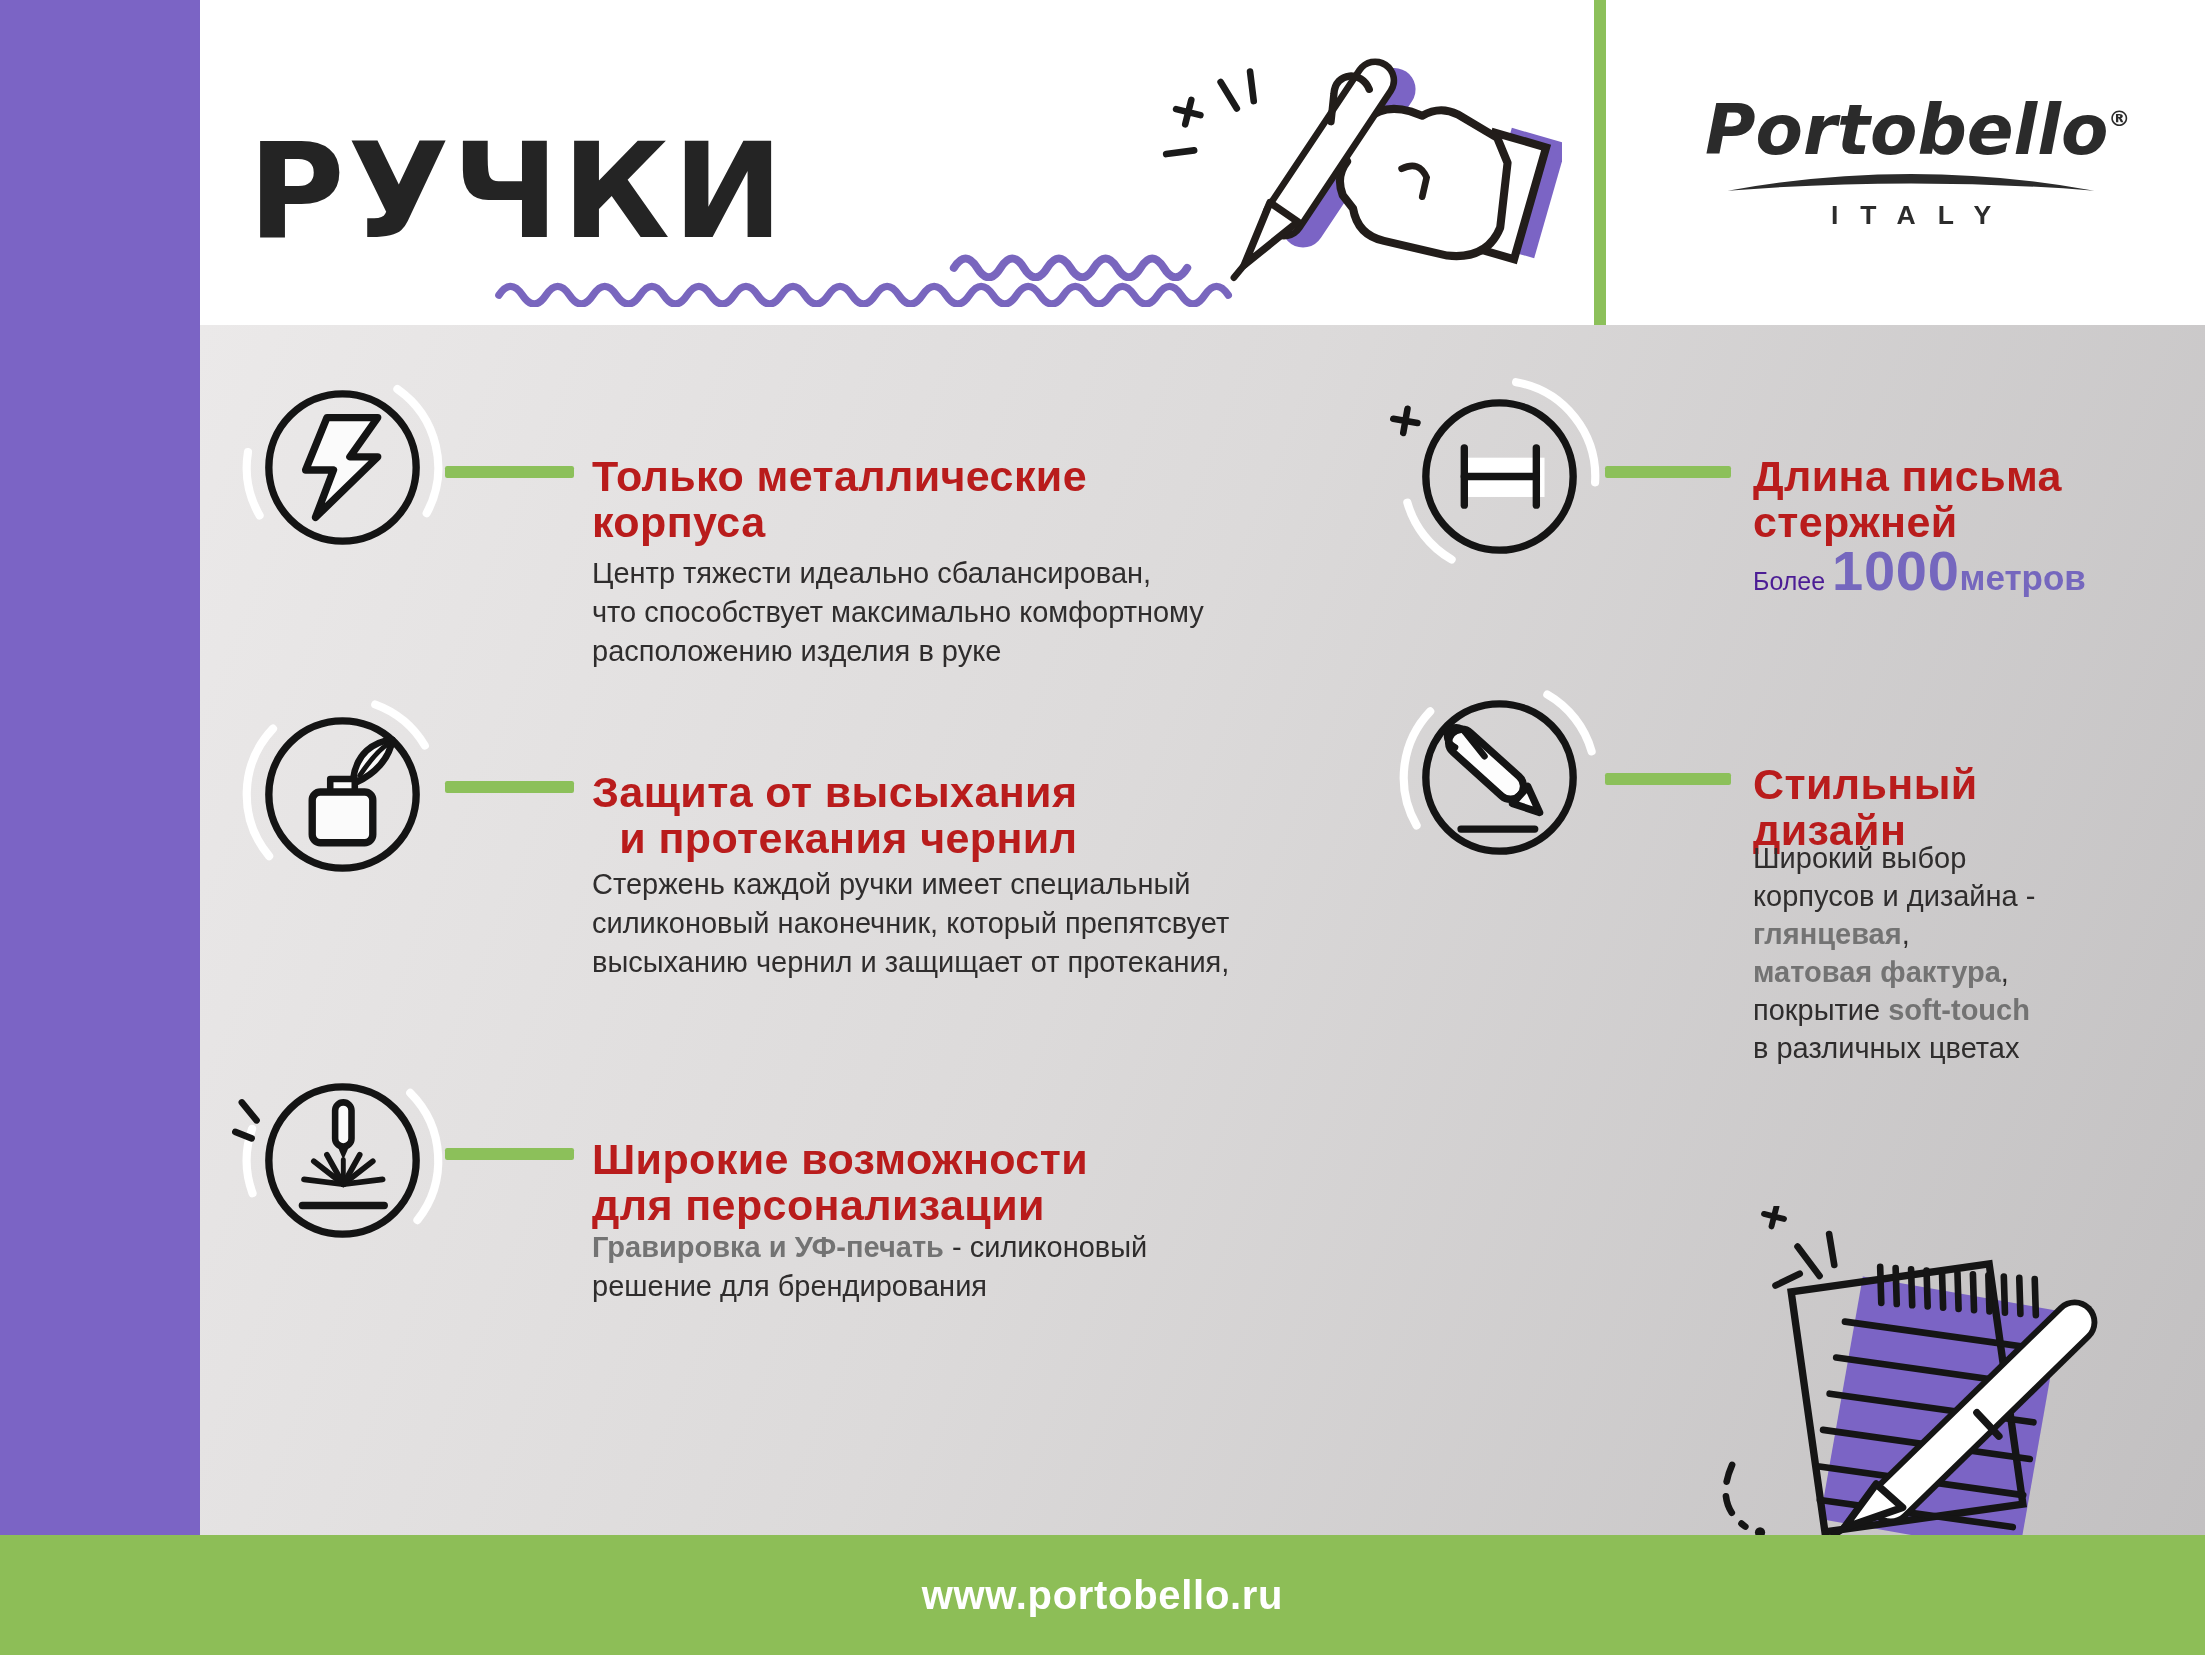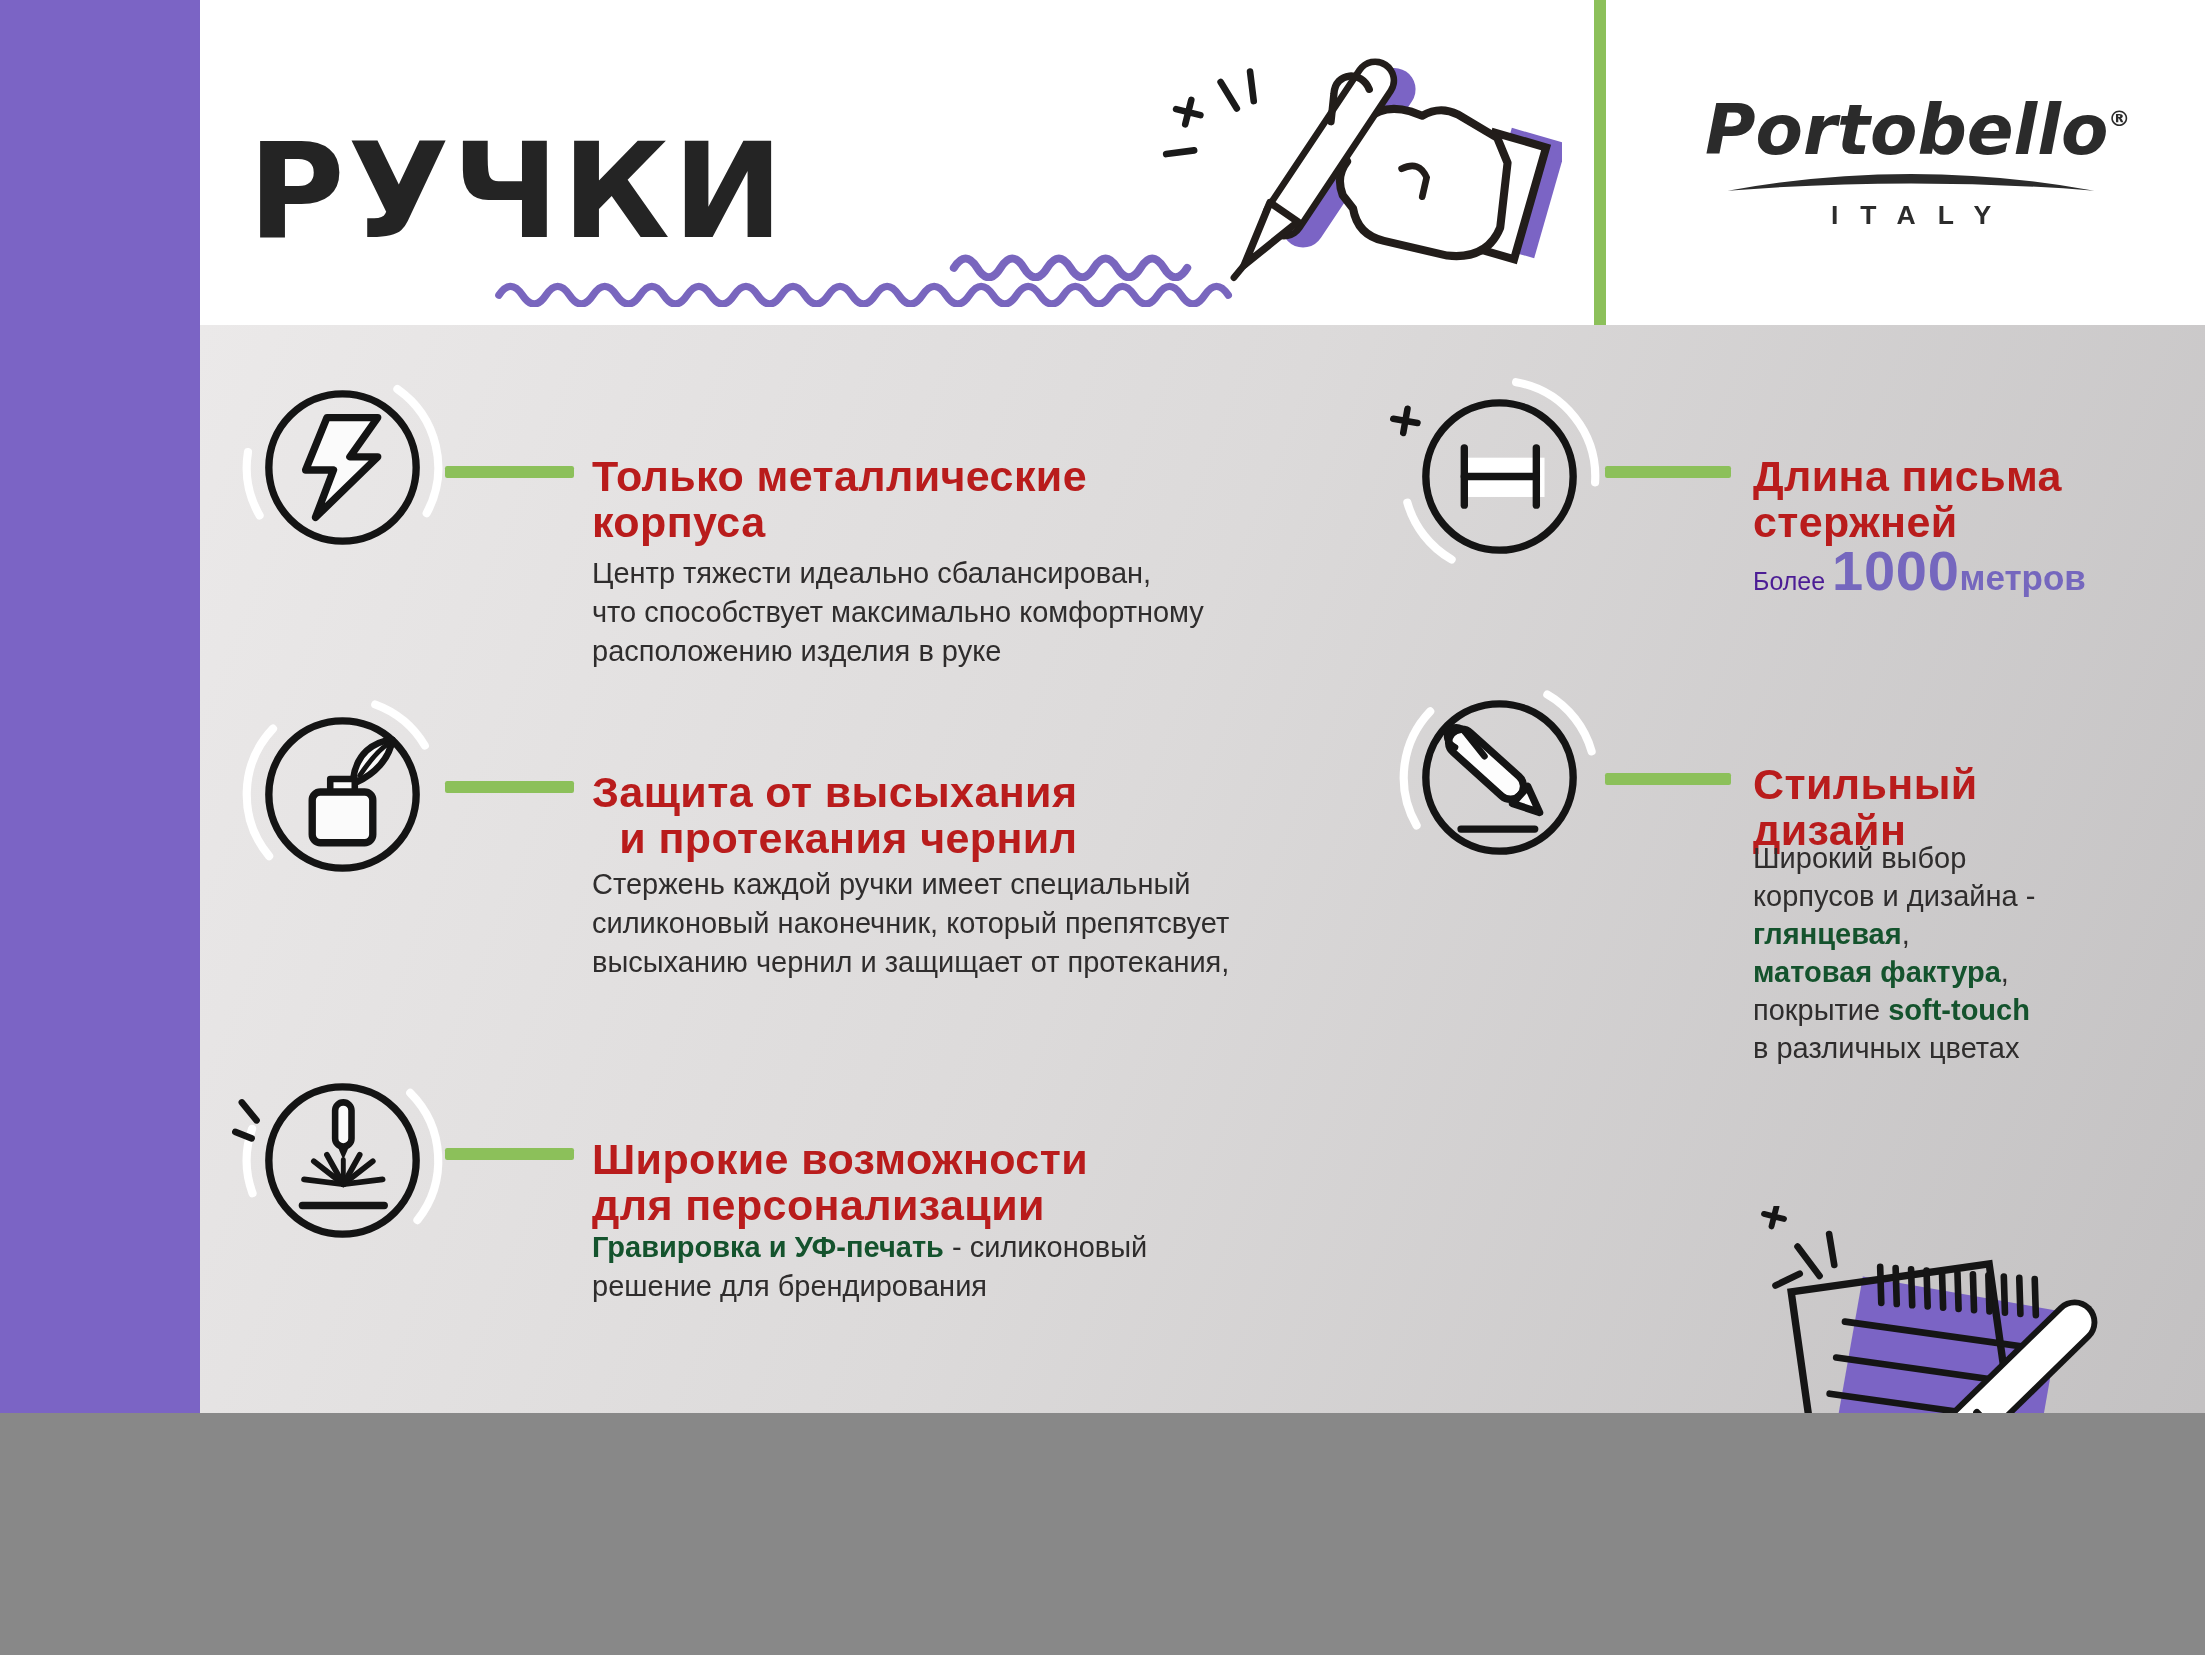--- a/index.html
+++ b/index.html
@@ -3,7 +3,7 @@
 <meta charset="utf-8">
 <style>
   html,body{margin:0;padding:0;background:#888;}
-  .canvas{position:relative;width:2205px;height:1413px;background:#ffffff;overflow:hidden;
+  .canvas{position:relative;width:2205px;height:1655px;background:#ffffff;overflow:hidden;
           font-family:"Liberation Sans",sans-serif;}
   
   .purple-stripe{position:absolute;left:0;top:0;width:200px;height:1535px;background:#7B64C5;}

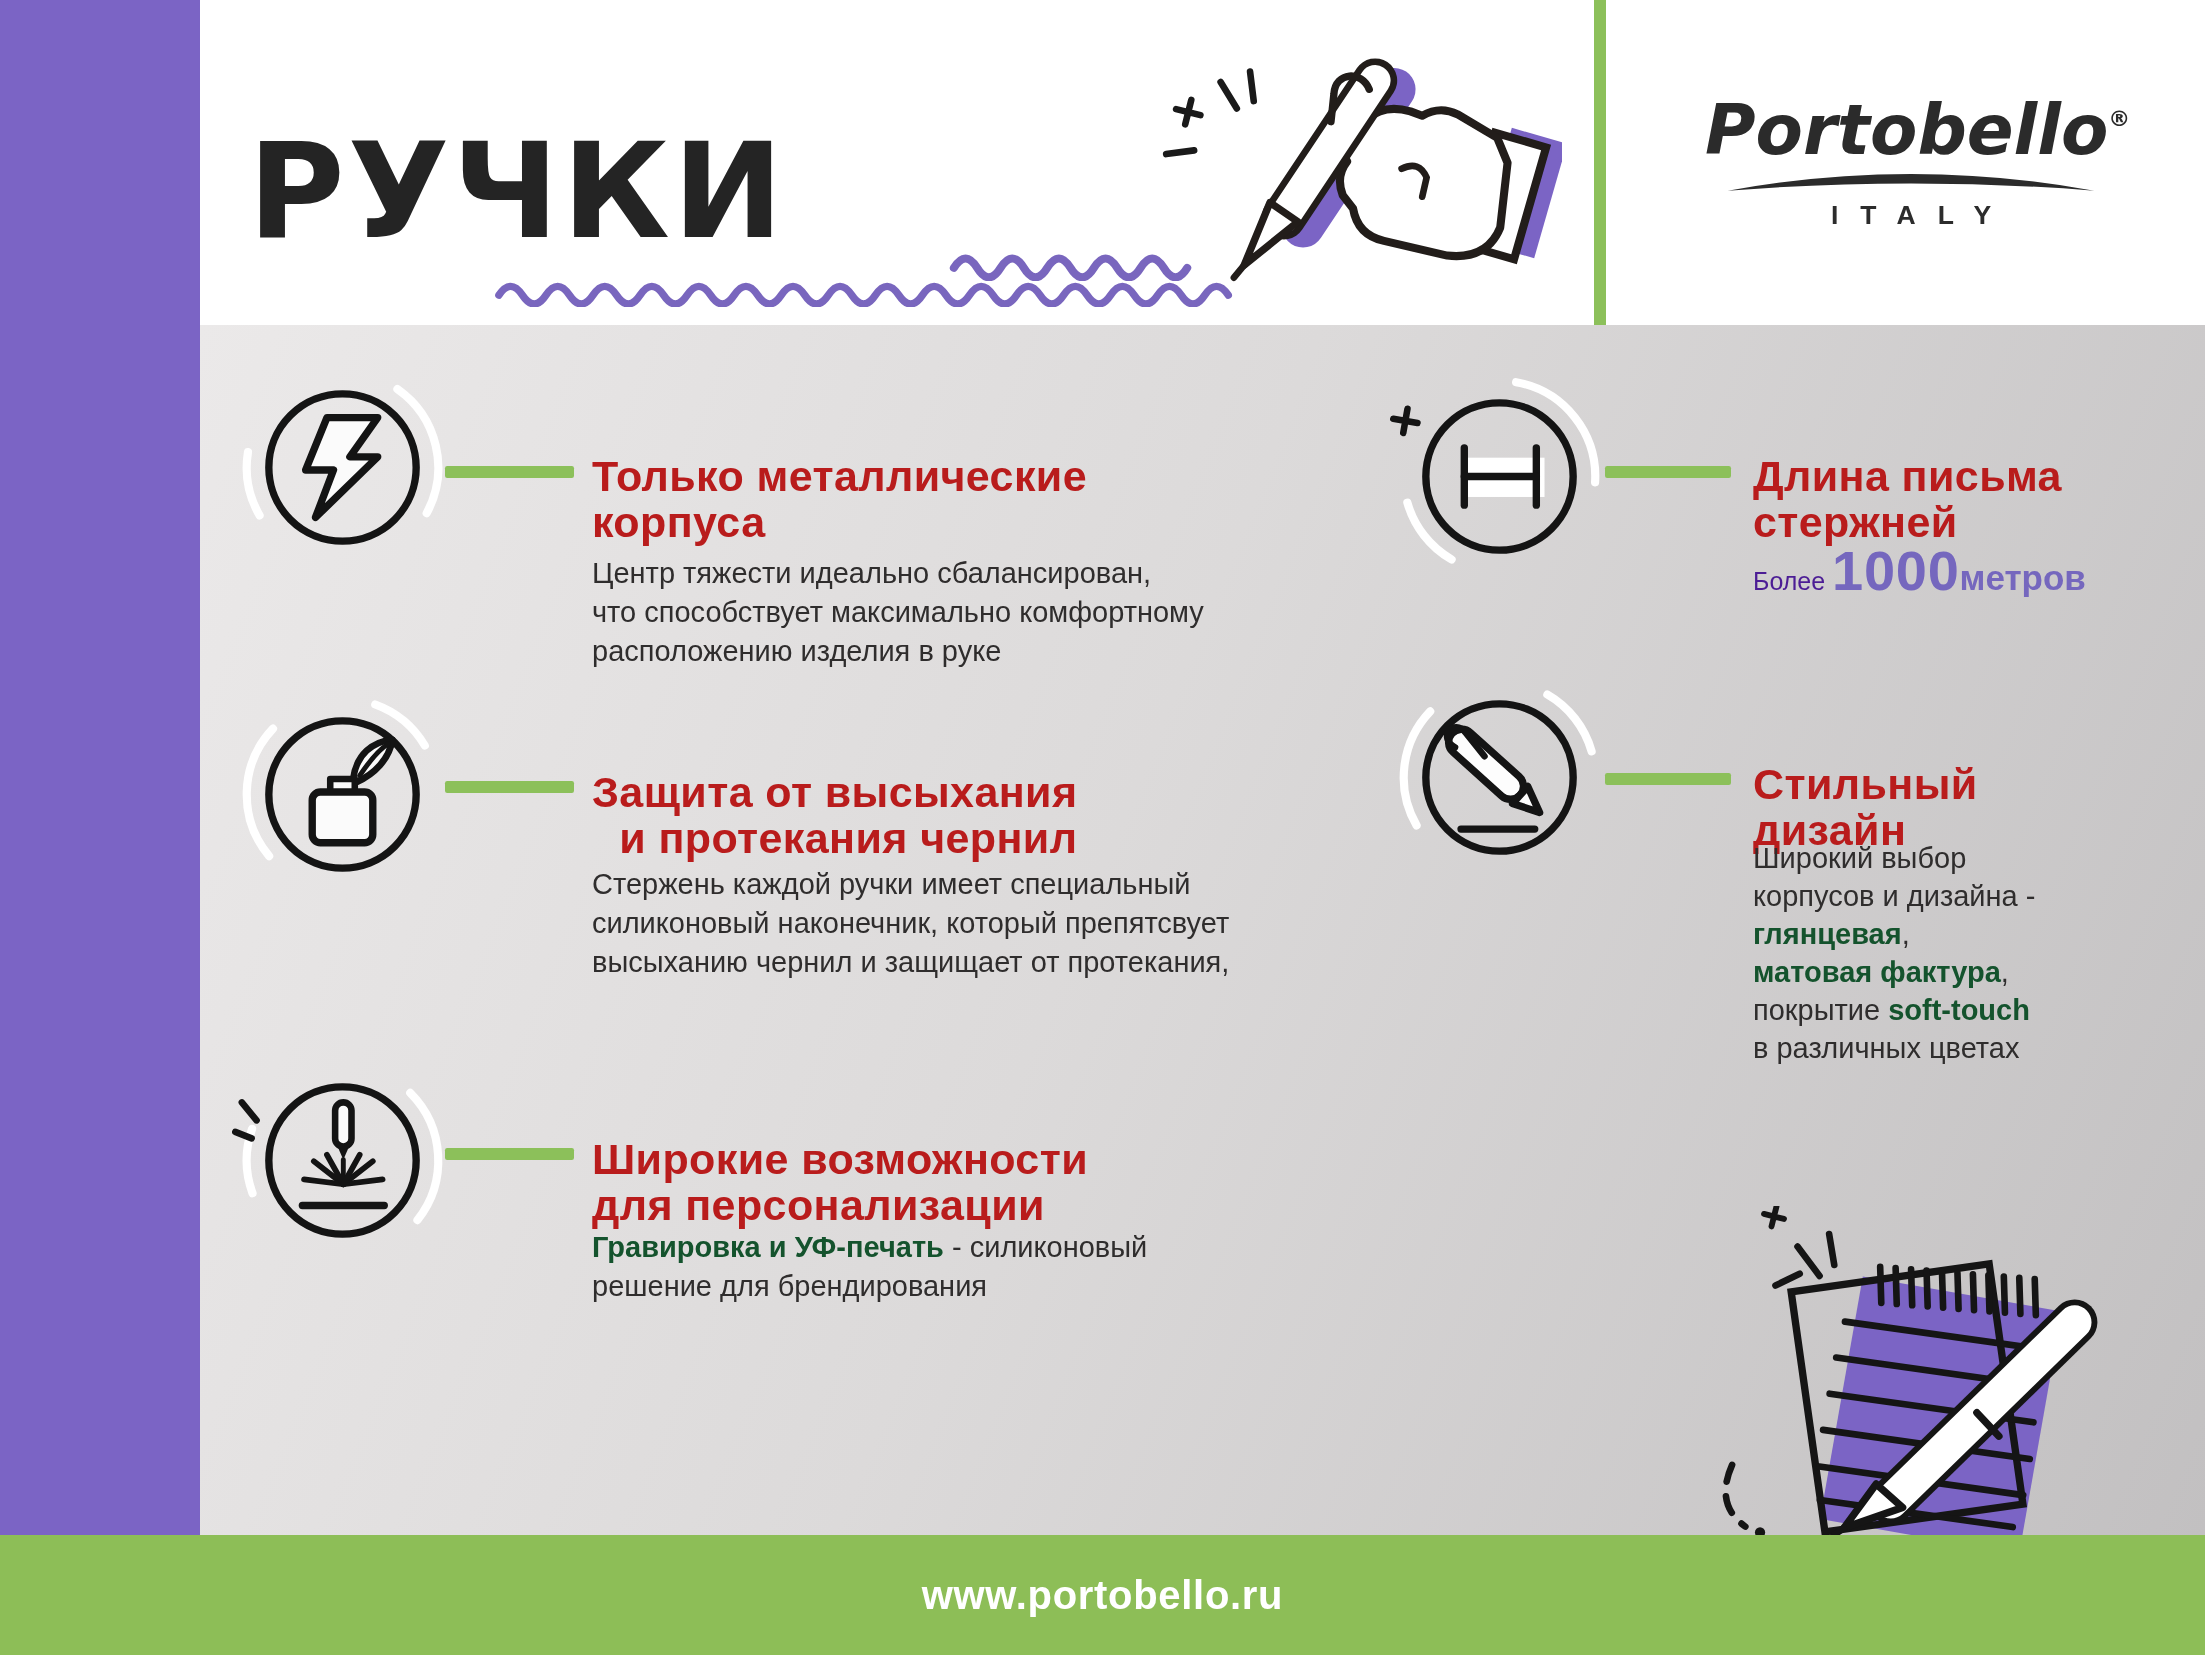--- a/index.html
+++ b/index.html
@@ -28,7 +28,7 @@
   .f-title span{display:block;}
   .f-body{position:absolute;font-size:29px;color:#2f2d2d;line-height:39px;white-space:nowrap;}
   .f-body .ln{display:block;}
-  .accent{color:#14532d;font-weight:700;}
+  .accent{color:#737373;font-weight:700;}
   .stat{position:absolute;left:1753px;top:541px;line-height:59px;white-space:nowrap;}
   .stat-prefix{font-size:25px;color:#4c1d95;}
   .stat-value{font-size:56px;font-weight:800;color:#7567BE;letter-spacing:0.7px;}

